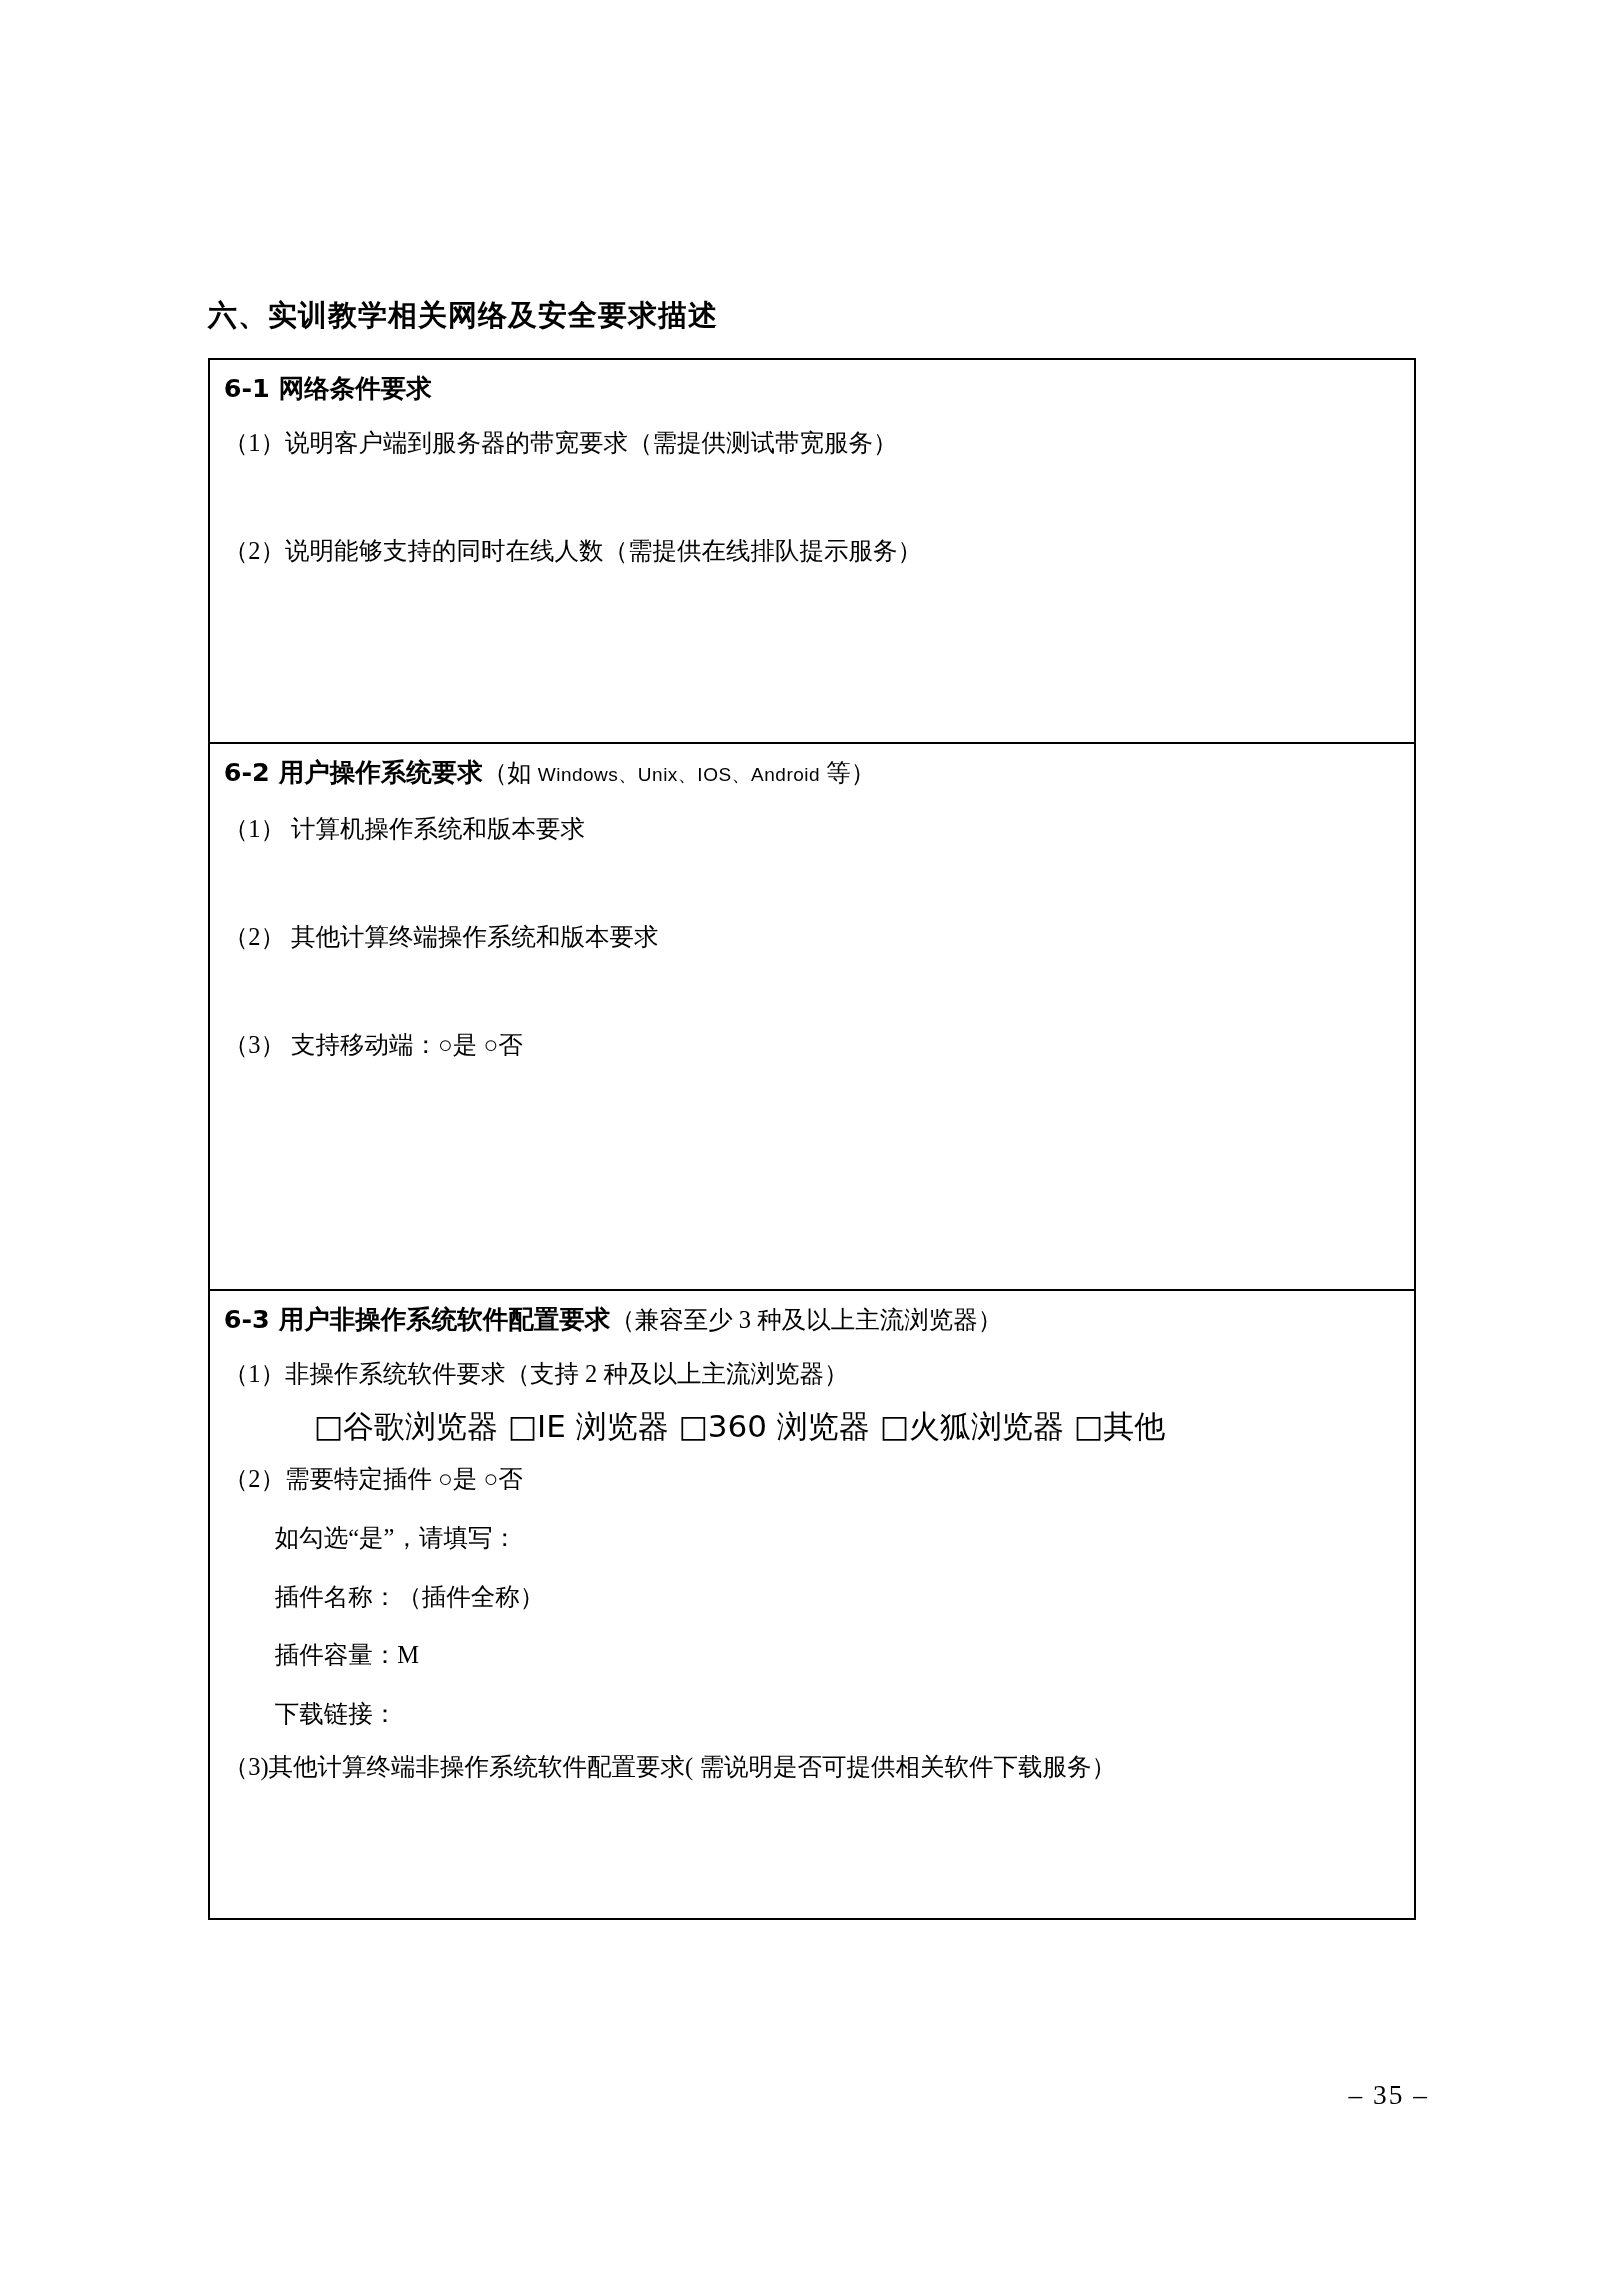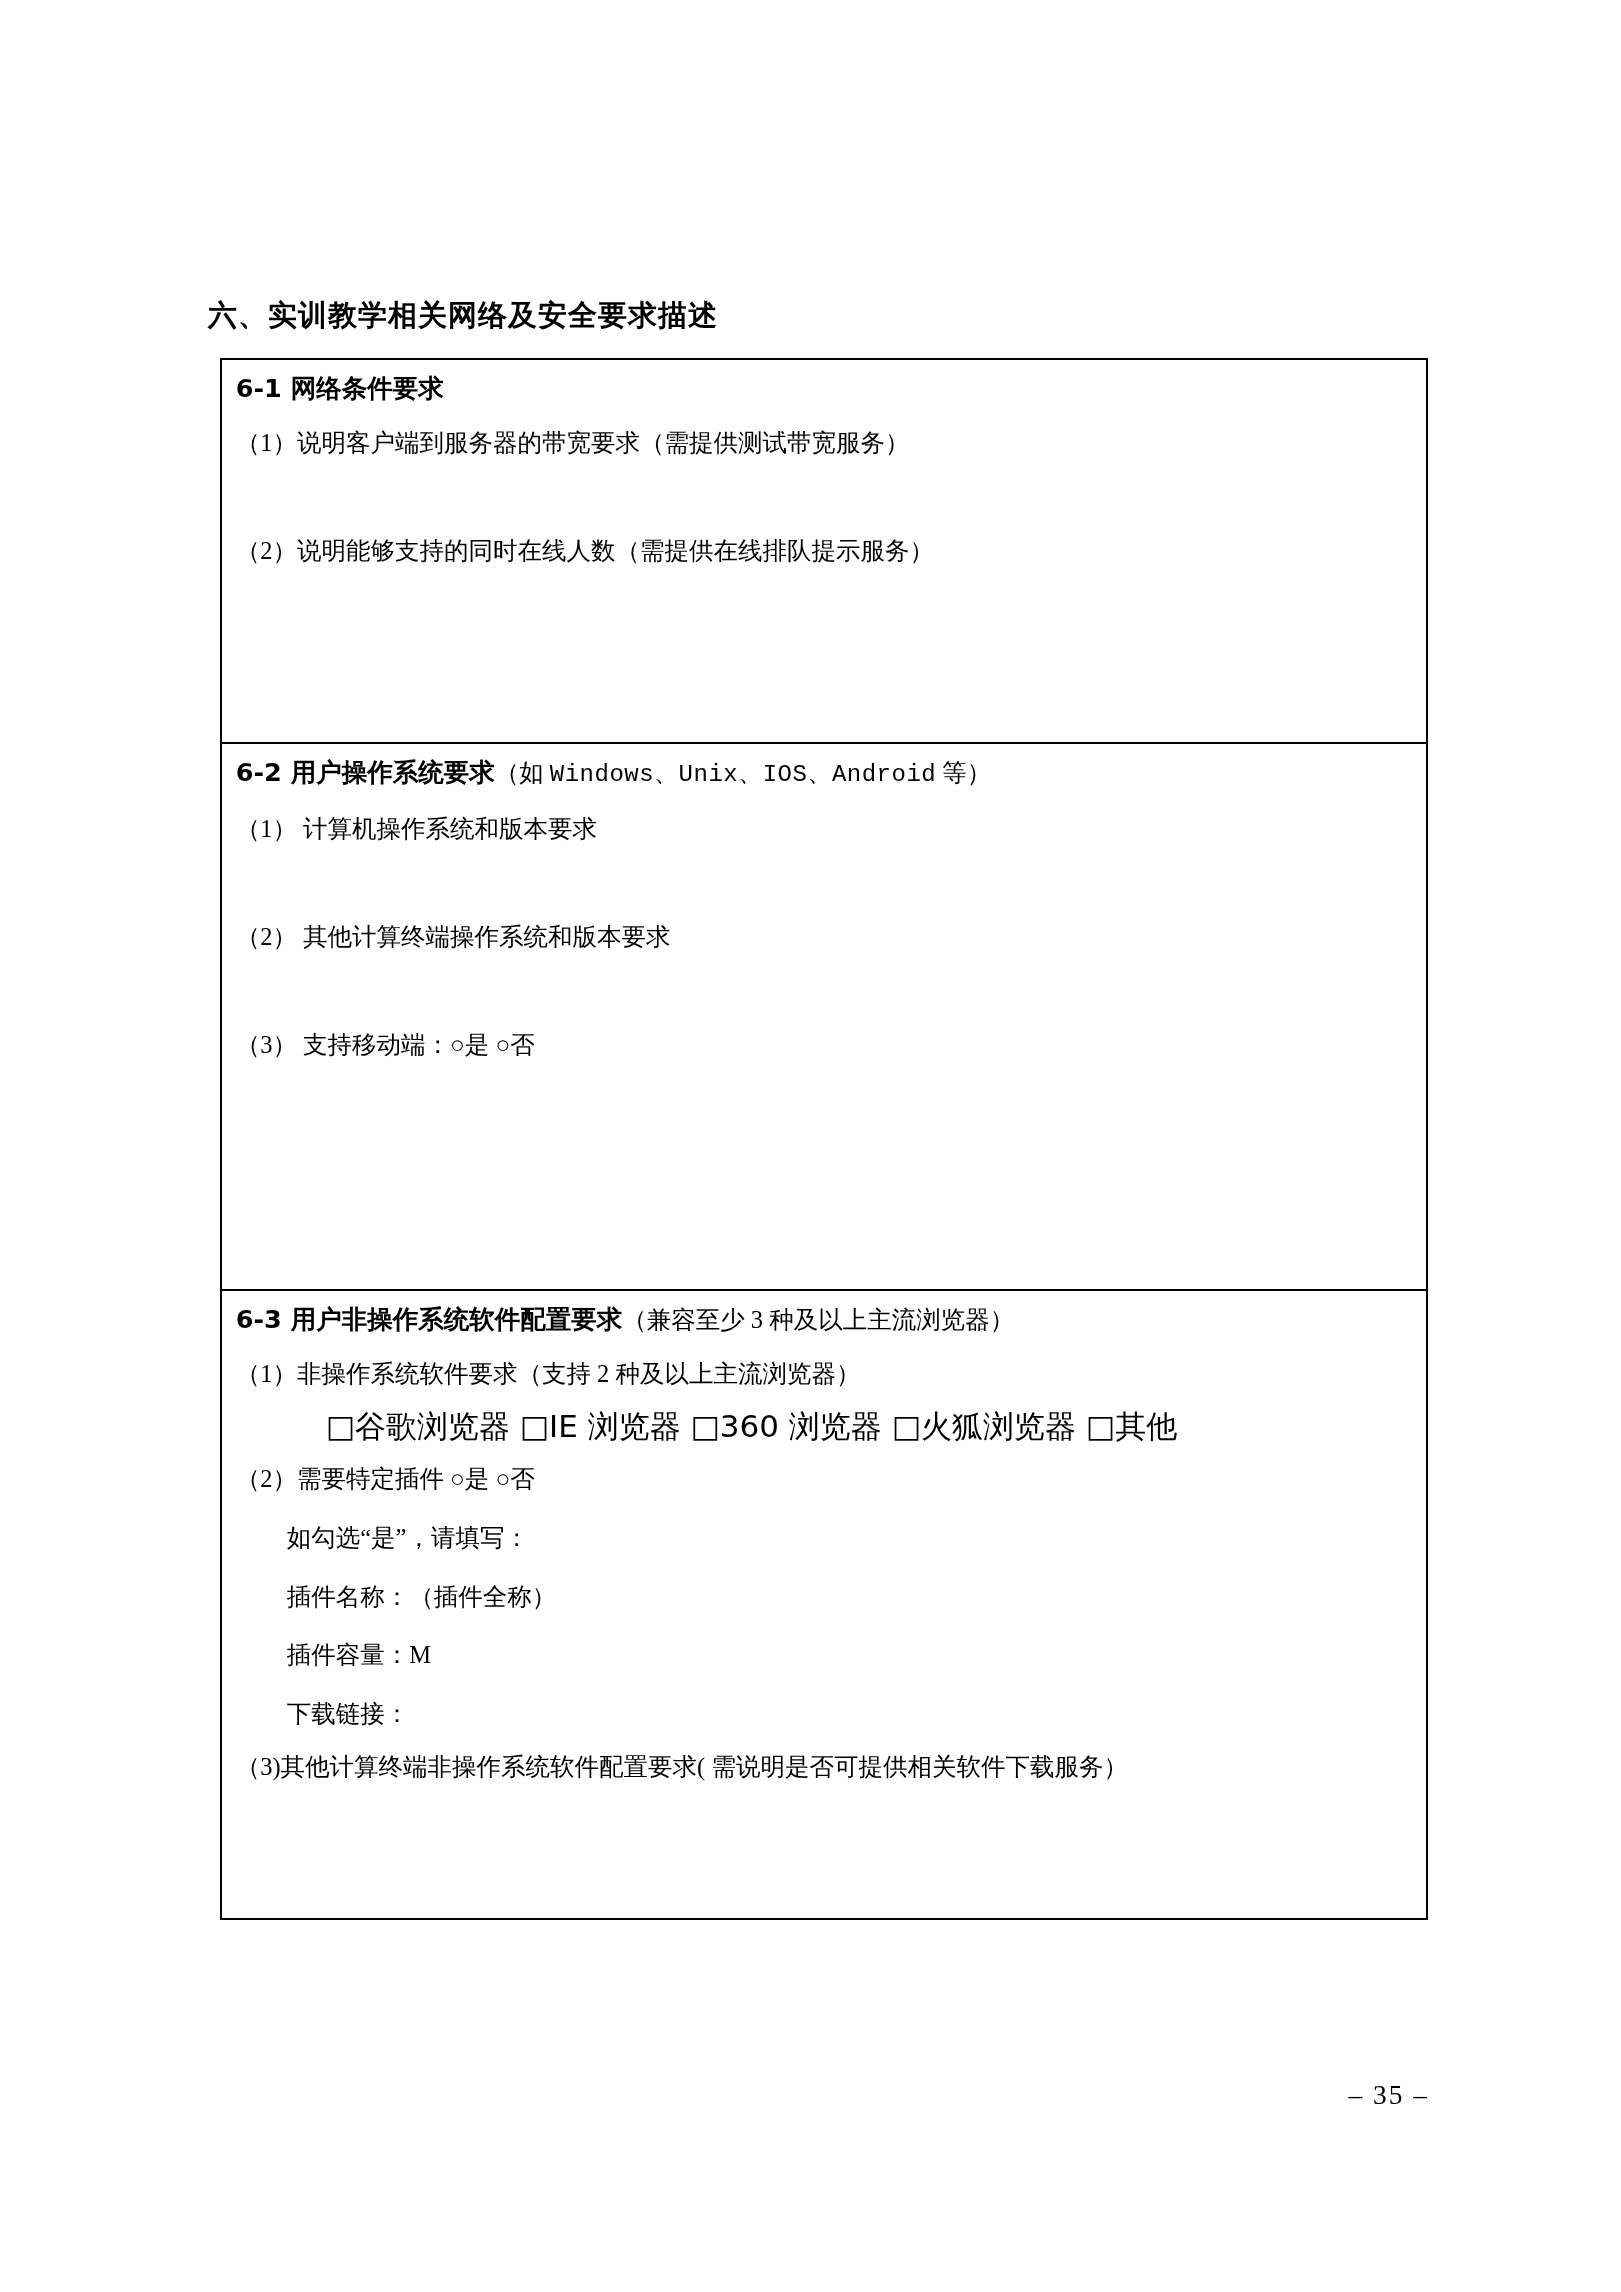--- a/index.html
+++ b/index.html
@@ -39,7 +39,6 @@
     border: 2px solid #000;
     width: 1208px;
     box-sizing: border-box;
-    margin-left: 12px;
   }
   .block {
     border-bottom: 2px solid #000;

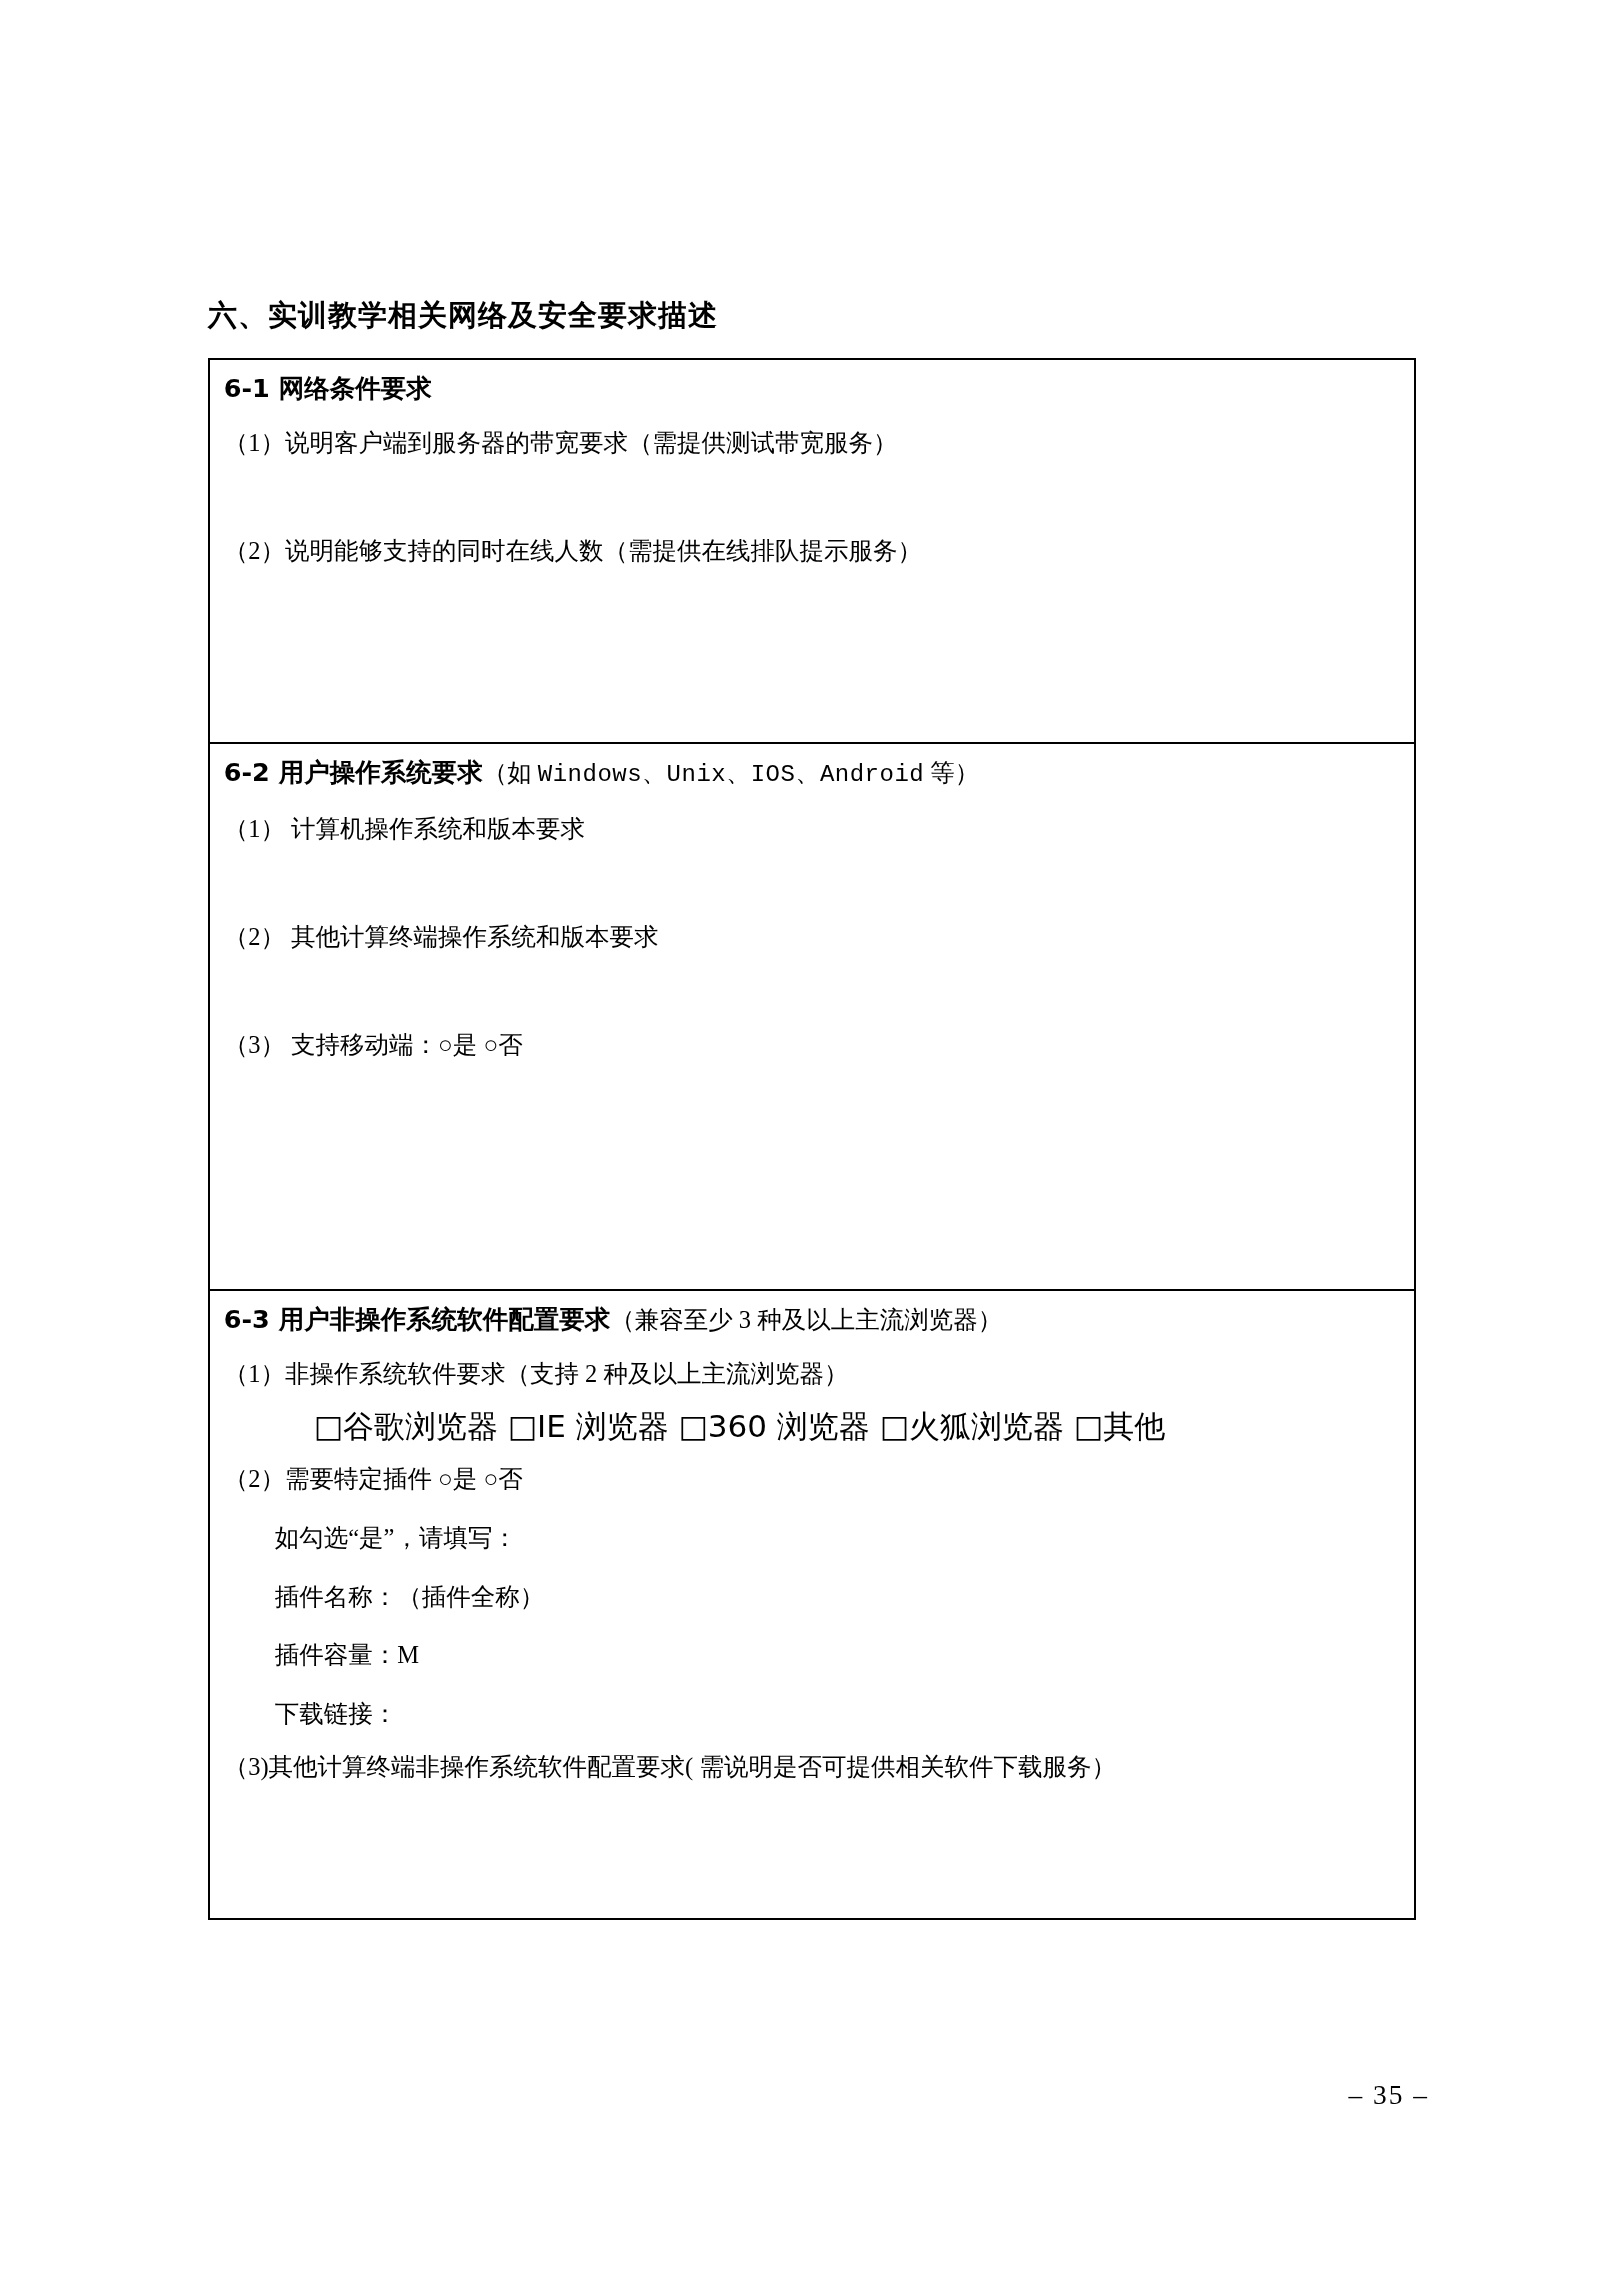--- a/index.html
+++ b/index.html
@@ -68,8 +68,8 @@
     font-weight: normal;
   }
   .mono {
-    font-family: Liberation Mono, monospace;
-    font-size: 24px;
+    font-family: Liberation Sans, sans-serif;
+    font-size: 19px;
     letter-spacing: 0.5px;
   }
   .item {

